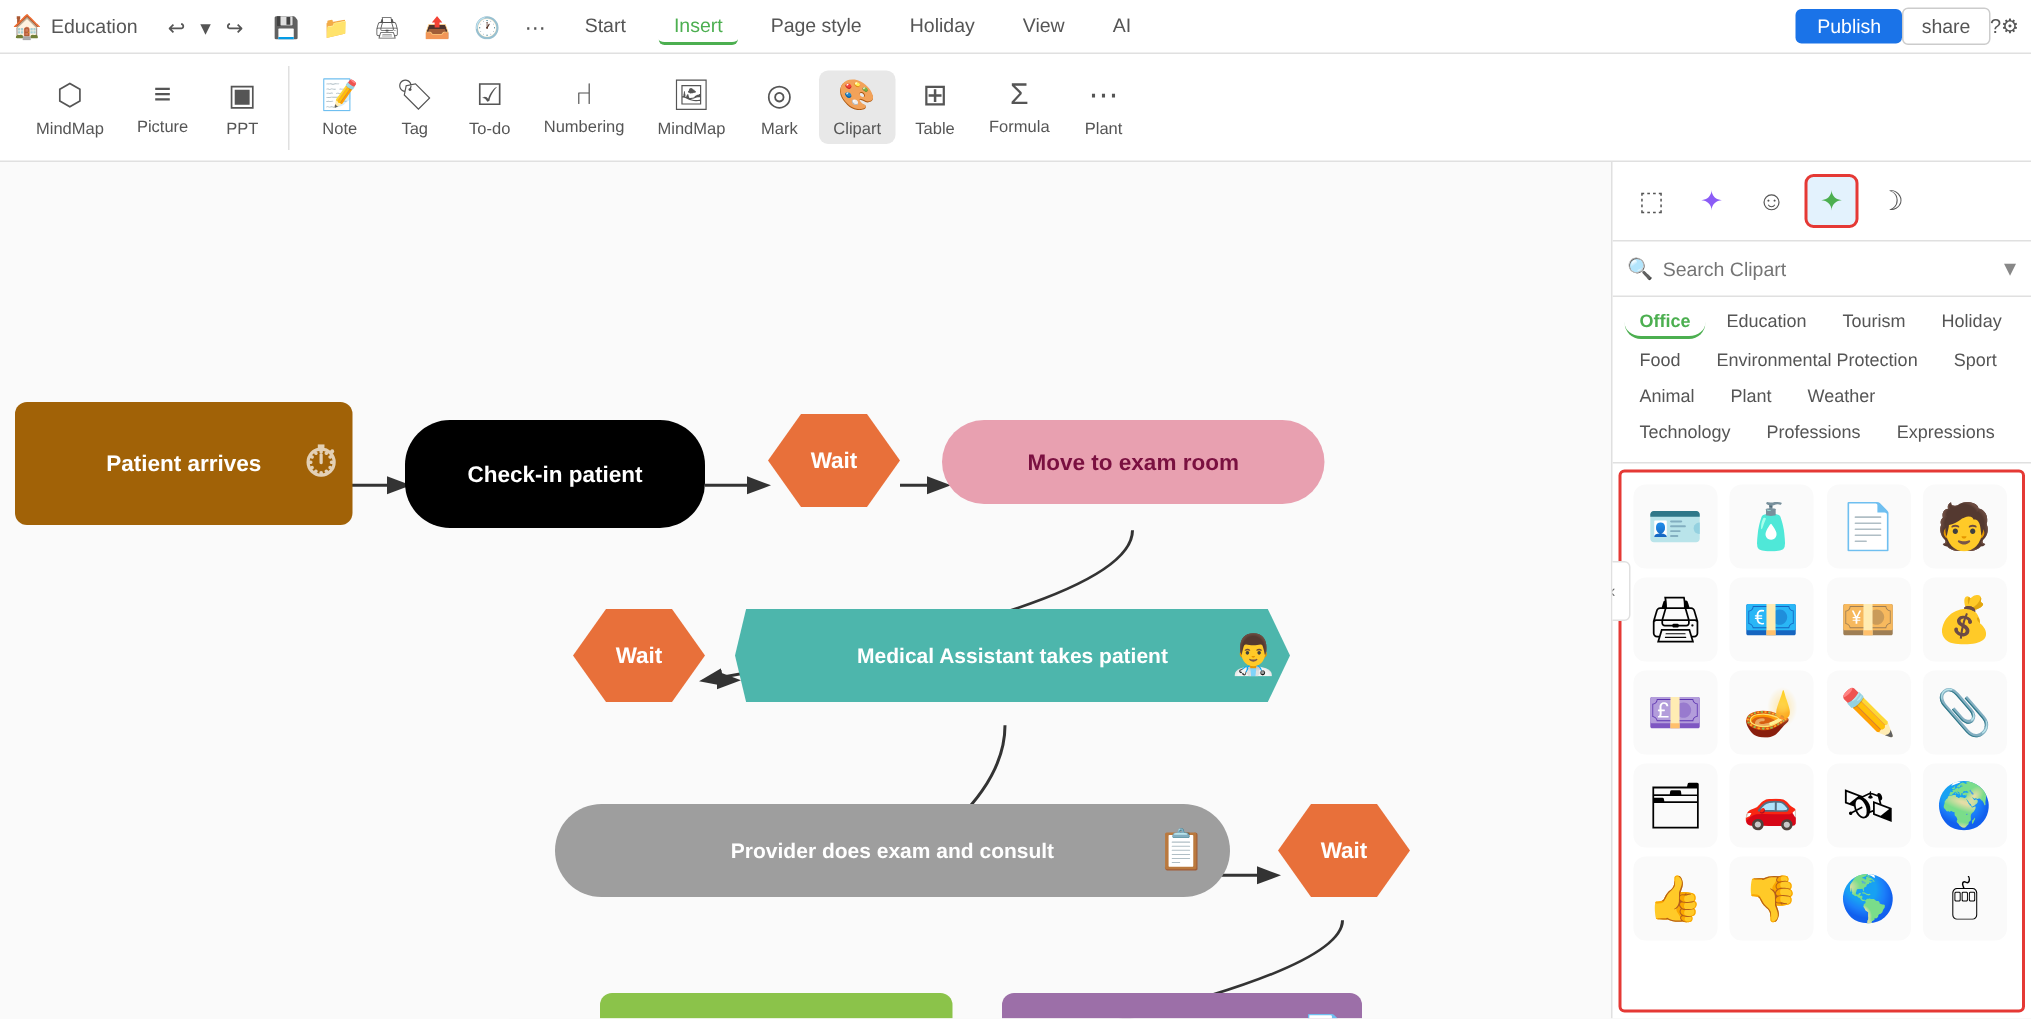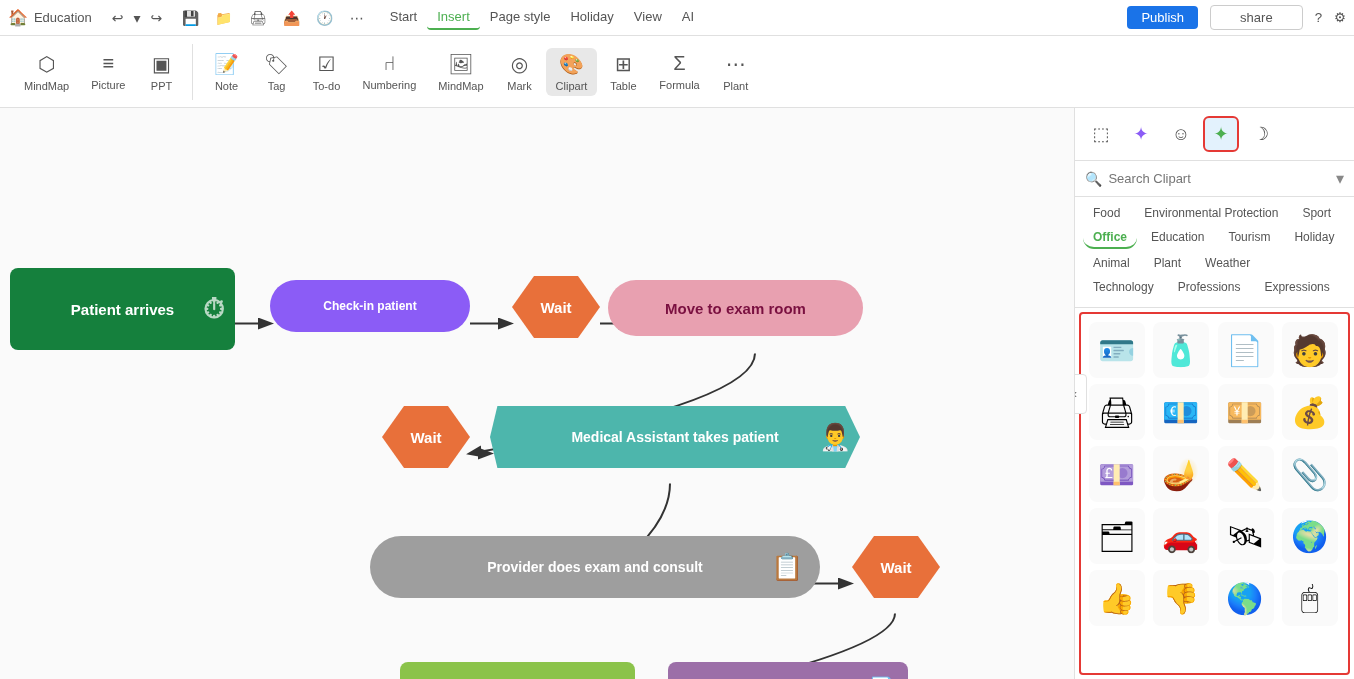--- a/index.html
+++ b/index.html
@@ -15,7 +15,7 @@
     .menu-bar .logo-icon { font-size: 16px; }
     .menu-bar .undo-redo { display: flex; gap: 2px; }
     .menu-bar .undo-redo button { background: none; border: none; cursor: pointer; font-size: 14px; color: #555; padding: 2px 4px; }
-    .menu-bar .nav-items { display: flex; gap: 0; }
+    .menu-bar .nav-items { display: flex; gap: 12px; }
     .menu-bar .nav-item { padding: 4px 10px; cursor: pointer; color: #555; font-size: 13px; border-radius: 4px; }
     .menu-bar .nav-item.active { color: #4caf50; border-bottom: 2px solid #4caf50; }
     .menu-bar .right-actions { margin-left: auto; display: flex; align-items: center; gap: 12px; }

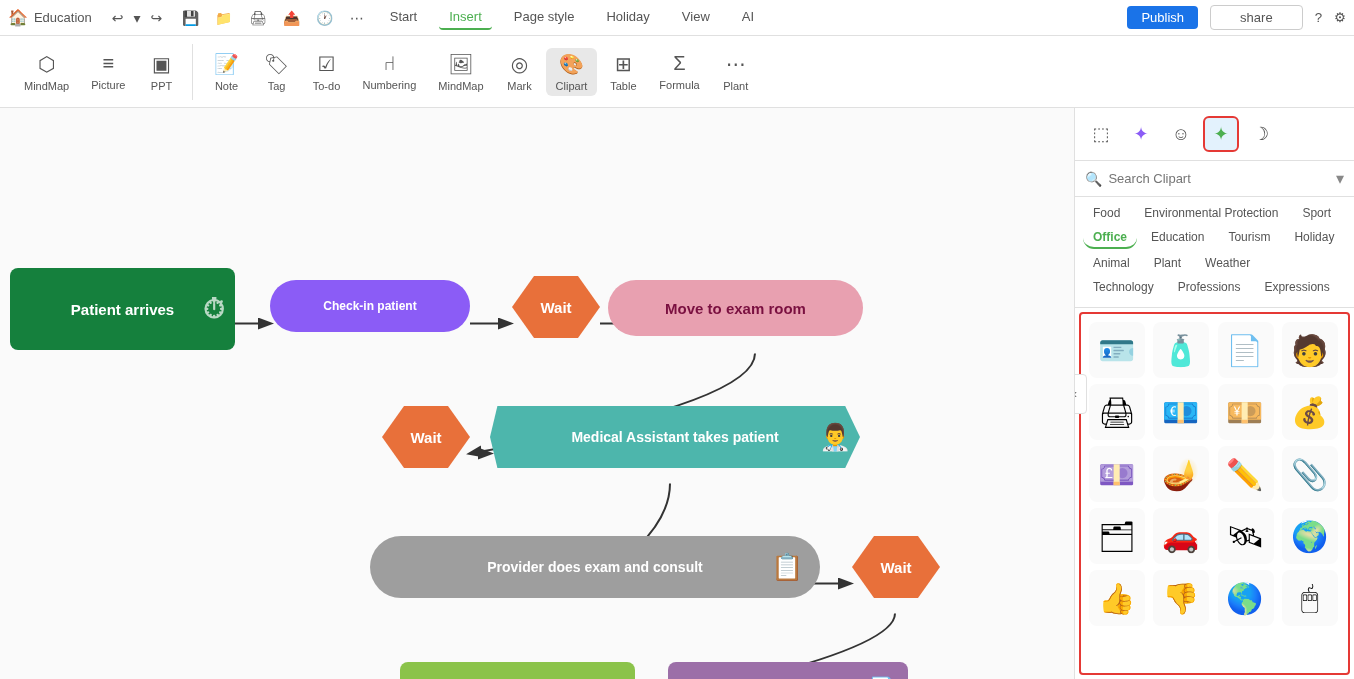--- a/index.html
+++ b/index.html
@@ -18,7 +18,7 @@
     .menu-bar .nav-items { display: flex; gap: 12px; }
     .menu-bar .nav-item { padding: 4px 10px; cursor: pointer; color: #555; font-size: 13px; border-radius: 4px; }
     .menu-bar .nav-item.active { color: #4caf50; border-bottom: 2px solid #4caf50; }
-    .menu-bar .right-actions { margin-left: auto; display: flex; align-items: center; gap: 12px; }
+    .menu-bar .right-actions { margin-left: auto; display: flex; align-items: center; }
     .menu-bar .publish-btn { background: #1a73e8; color: #fff; border: none; padding: 4px 14px; border-radius: 4px; cursor: pointer; font-size: 13px; }
     .menu-bar .share-btn { background: none; border: 1px solid #ccc; padding: 4px 29px; border-radius: 4px; cursor: pointer; font-size: 13px; color: #555; }
 

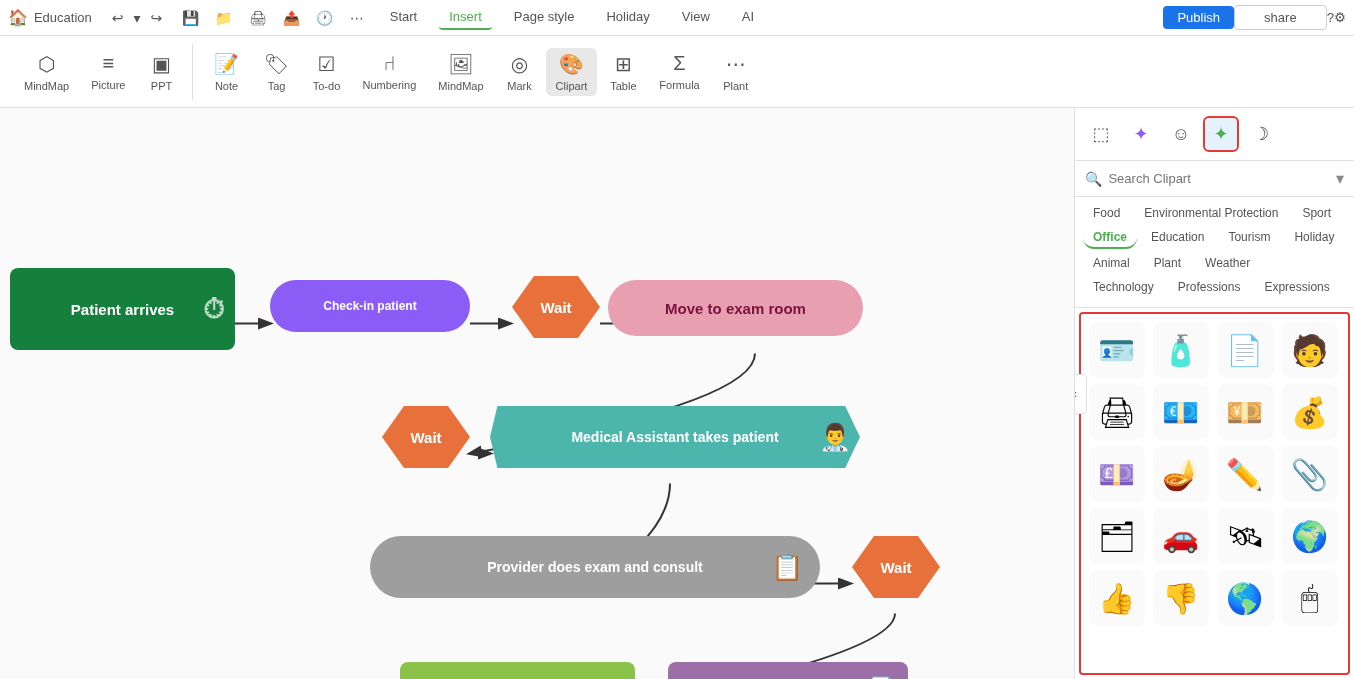--- a/index.html
+++ b/index.html
@@ -20,7 +20,7 @@
     .menu-bar .nav-item.active { color: #4caf50; border-bottom: 2px solid #4caf50; }
     .menu-bar .right-actions { margin-left: auto; display: flex; align-items: center; }
     .menu-bar .publish-btn { background: #1a73e8; color: #fff; border: none; padding: 4px 14px; border-radius: 4px; cursor: pointer; font-size: 13px; }
-    .menu-bar .share-btn { background: none; border: 1px solid #ccc; padding: 4px 29px; border-radius: 4px; cursor: pointer; font-size: 13px; color: #555; }
+    .menu-bar .share-btn { background: none; border: 1px solid #ccc; padding: 4px 12px; border-radius: 4px; cursor: pointer; font-size: 13px; color: #555; }
 
     
     .toolbar {

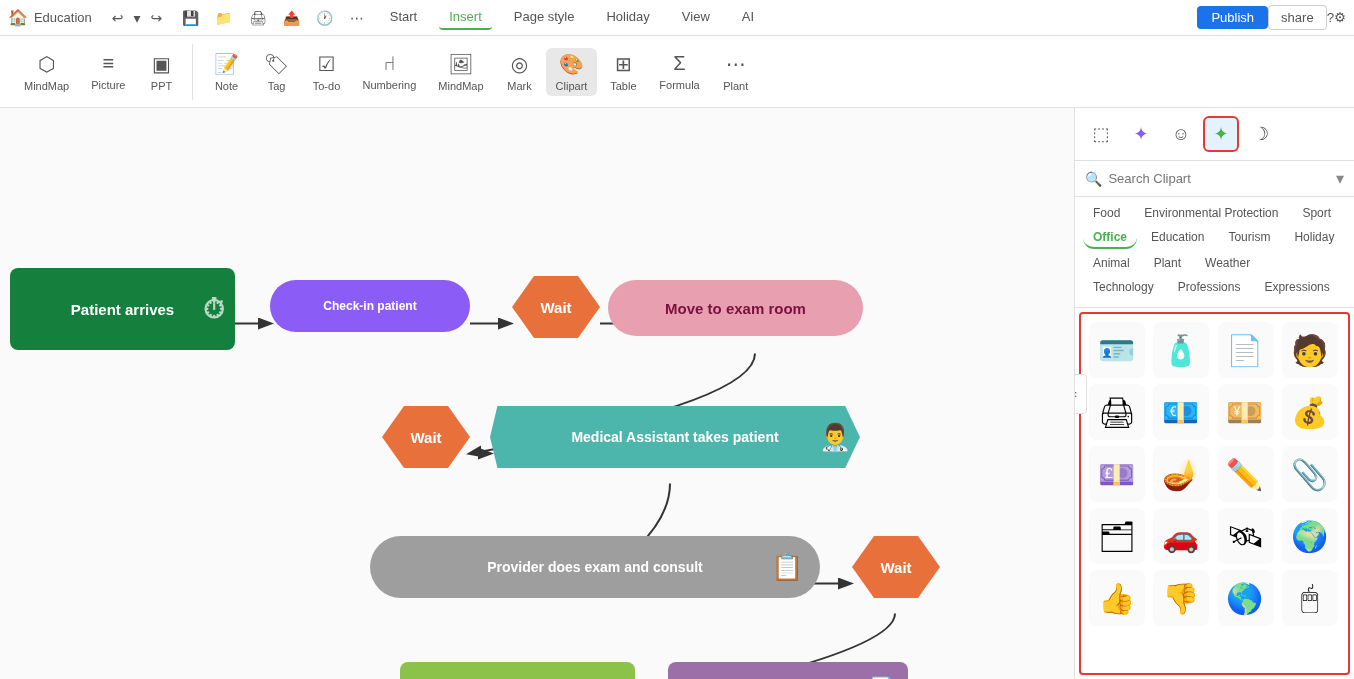--- a/index.html
+++ b/index.html
@@ -308,15 +308,15 @@
 
     <div class="category-tabs">
       <div class="cat-row">
-        <span class="cat-tag">Food</span>
-        <span class="cat-tag">Environmental Protection</span>
-        <span class="cat-tag">Sport</span>
-      </div>
-      <div class="cat-row">
         <span class="cat-tag active">Office</span>
         <span class="cat-tag">Education</span>
         <span class="cat-tag">Tourism</span>
         <span class="cat-tag">Holiday</span>
+      </div>
+      <div class="cat-row">
+        <span class="cat-tag">Food</span>
+        <span class="cat-tag">Environmental Protection</span>
+        <span class="cat-tag">Sport</span>
       </div>
       <div class="cat-row">
         <span class="cat-tag">Animal</span>

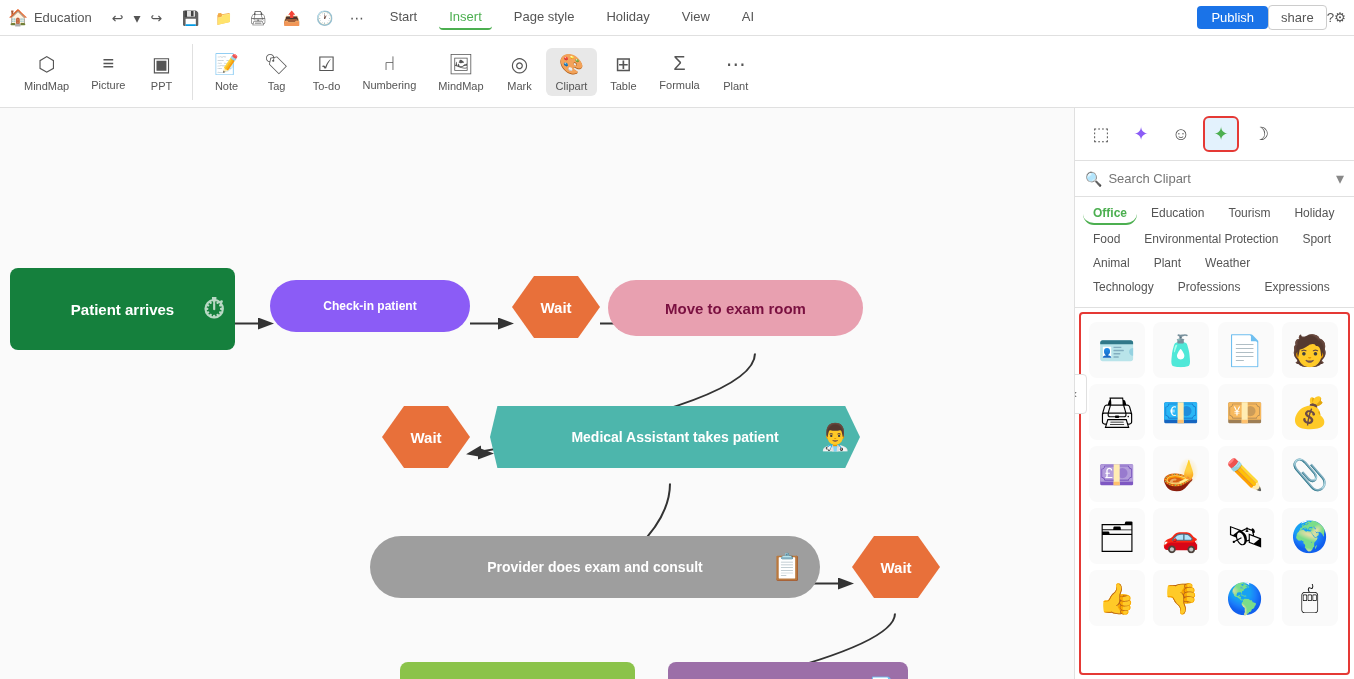--- a/index.html
+++ b/index.html
@@ -234,7 +234,7 @@
       </defs>
     </svg>
 
-    <div class="node node-rect" style="left:10px;top:160px;width:225px;height:82px;background:#15803d;color:#fff;border-radius:8px;padding:8px 12px;font-size:15px;font-weight:bold;">
+    <div class="node node-rect" style="left:10px;top:160px;width:225px;height:82px;background:#a16207;color:#fff;border-radius:8px;padding:8px 12px;font-size:15px;font-weight:bold;">
       <span>Patient arrives</span>
       <span style="position:absolute;right:10px;top:50%;transform:translateY(-50%);font-size:28px;opacity:0.7;">⏱</span>
     </div>

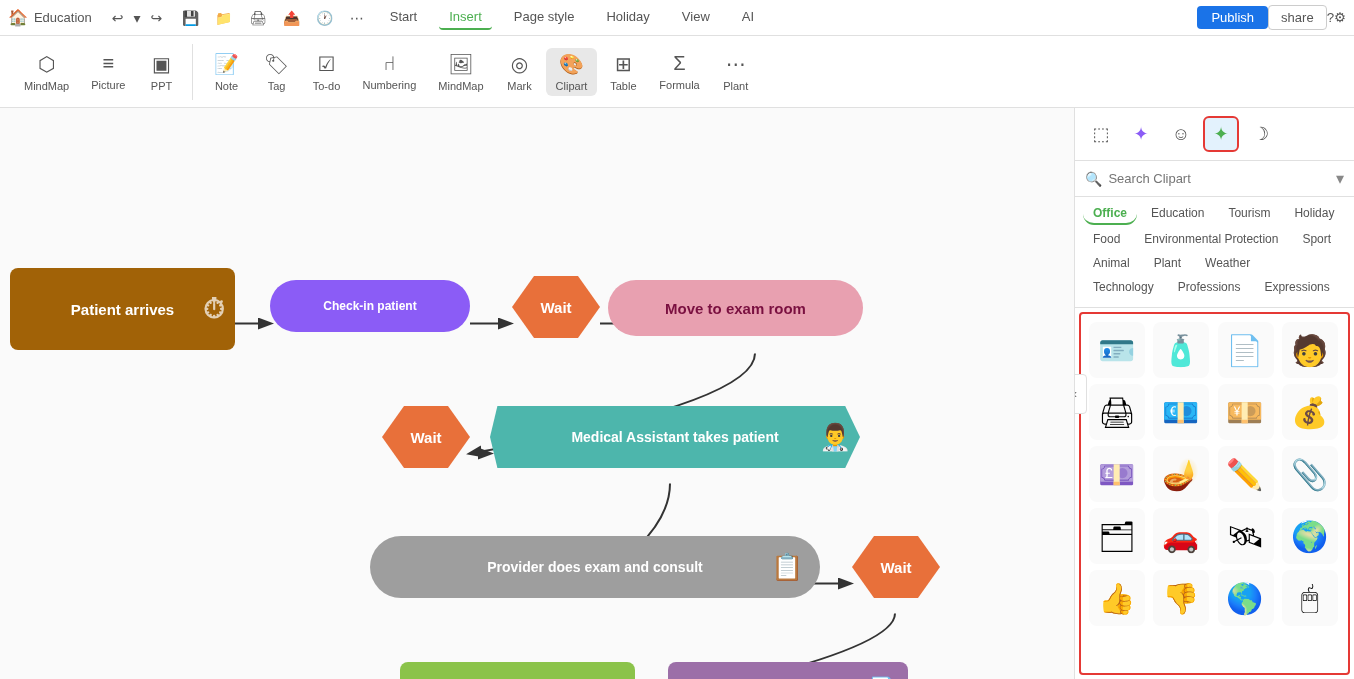--- a/index.html
+++ b/index.html
@@ -239,7 +239,7 @@
       <span style="position:absolute;right:10px;top:50%;transform:translateY(-50%);font-size:28px;opacity:0.7;">⏱</span>
     </div>
 
-    <div class="node" style="left:270px;top:172px;width:200px;height:52px;background:#8b5cf6;color:#fff;border-radius:30px;font-size:12px;font-weight:bold;">
+    <div class="node" style="left:270px;top:172px;width:200px;height:72px;background:#000000;color:#fff;border-radius:30px;font-size:15px;font-weight:bold;">
       <span>Check-in patient</span>
     </div>
 

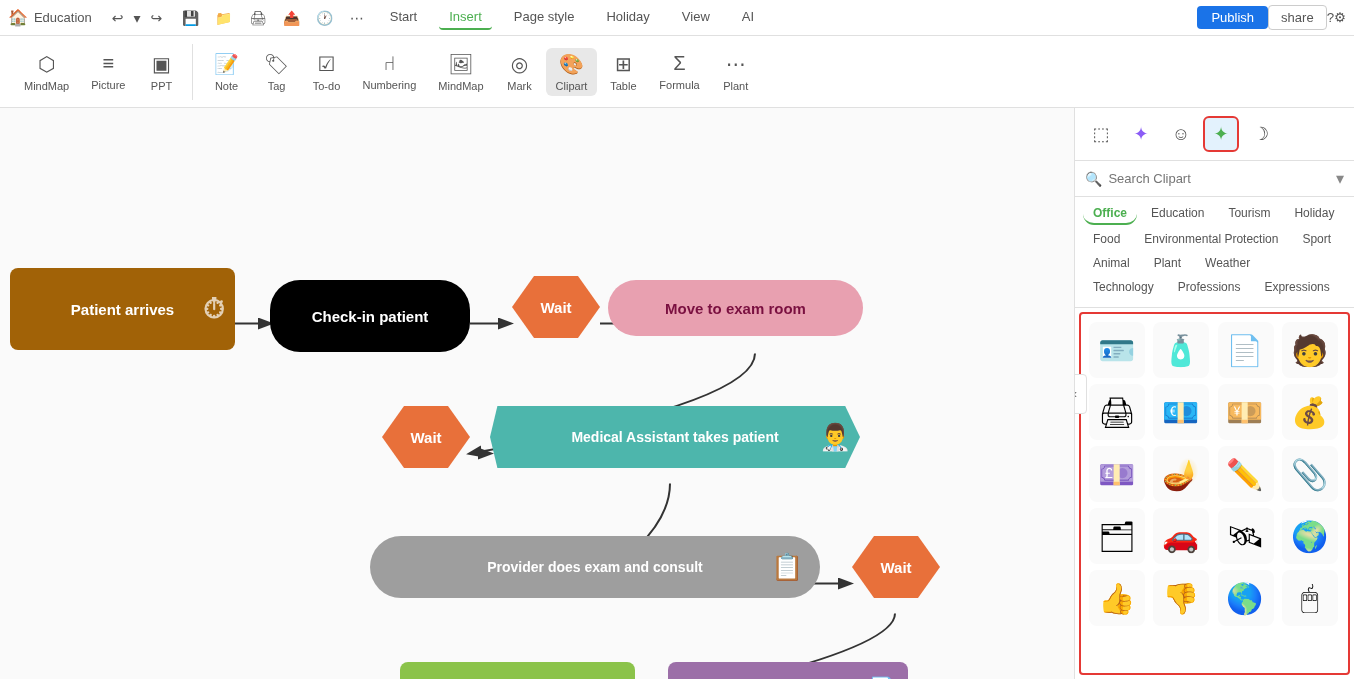--- a/index.html
+++ b/index.html
@@ -247,7 +247,7 @@
       <span>Wait</span>
     </div>
 
-    <div class="node" style="left:608px;top:172px;width:255px;height:56px;background:#e8a0b0;color:#7a1040;border-radius:30px;font-size:15px;font-weight:bold;">
+    <div class="node" style="left:628px;top:172px;width:255px;height:56px;background:#e8a0b0;color:#7a1040;border-radius:30px;font-size:15px;font-weight:bold;">
       <span>Move to exam room</span>
     </div>
 

